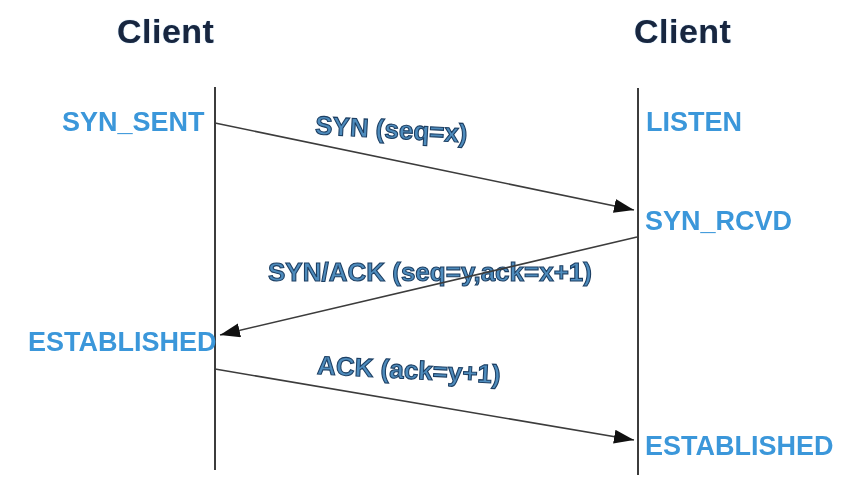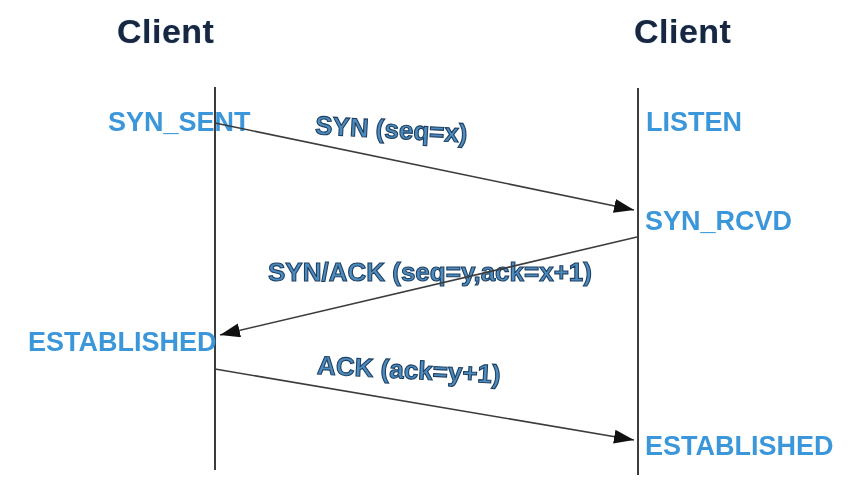--- a/index.html
+++ b/index.html
@@ -51,7 +51,7 @@
   #server-title   { left: 634px; top: 12px; }
   #client-line    { left: 214px; top: 87px;  height: 383px; }
   #server-line    { left: 637px; top: 88px;  height: 387px; }
-  #state-syn-sent { left: 62px;  top: 109px; margin-left: 46px; }
+  #state-syn-sent { left: 62px;  top: 109px; }
   #state-listen   { left: 646px; top: 109px; }
   #state-syn-rcvd { left: 645px; top: 208px; }
   #state-est-client { left: 28px;  top: 329px; }

